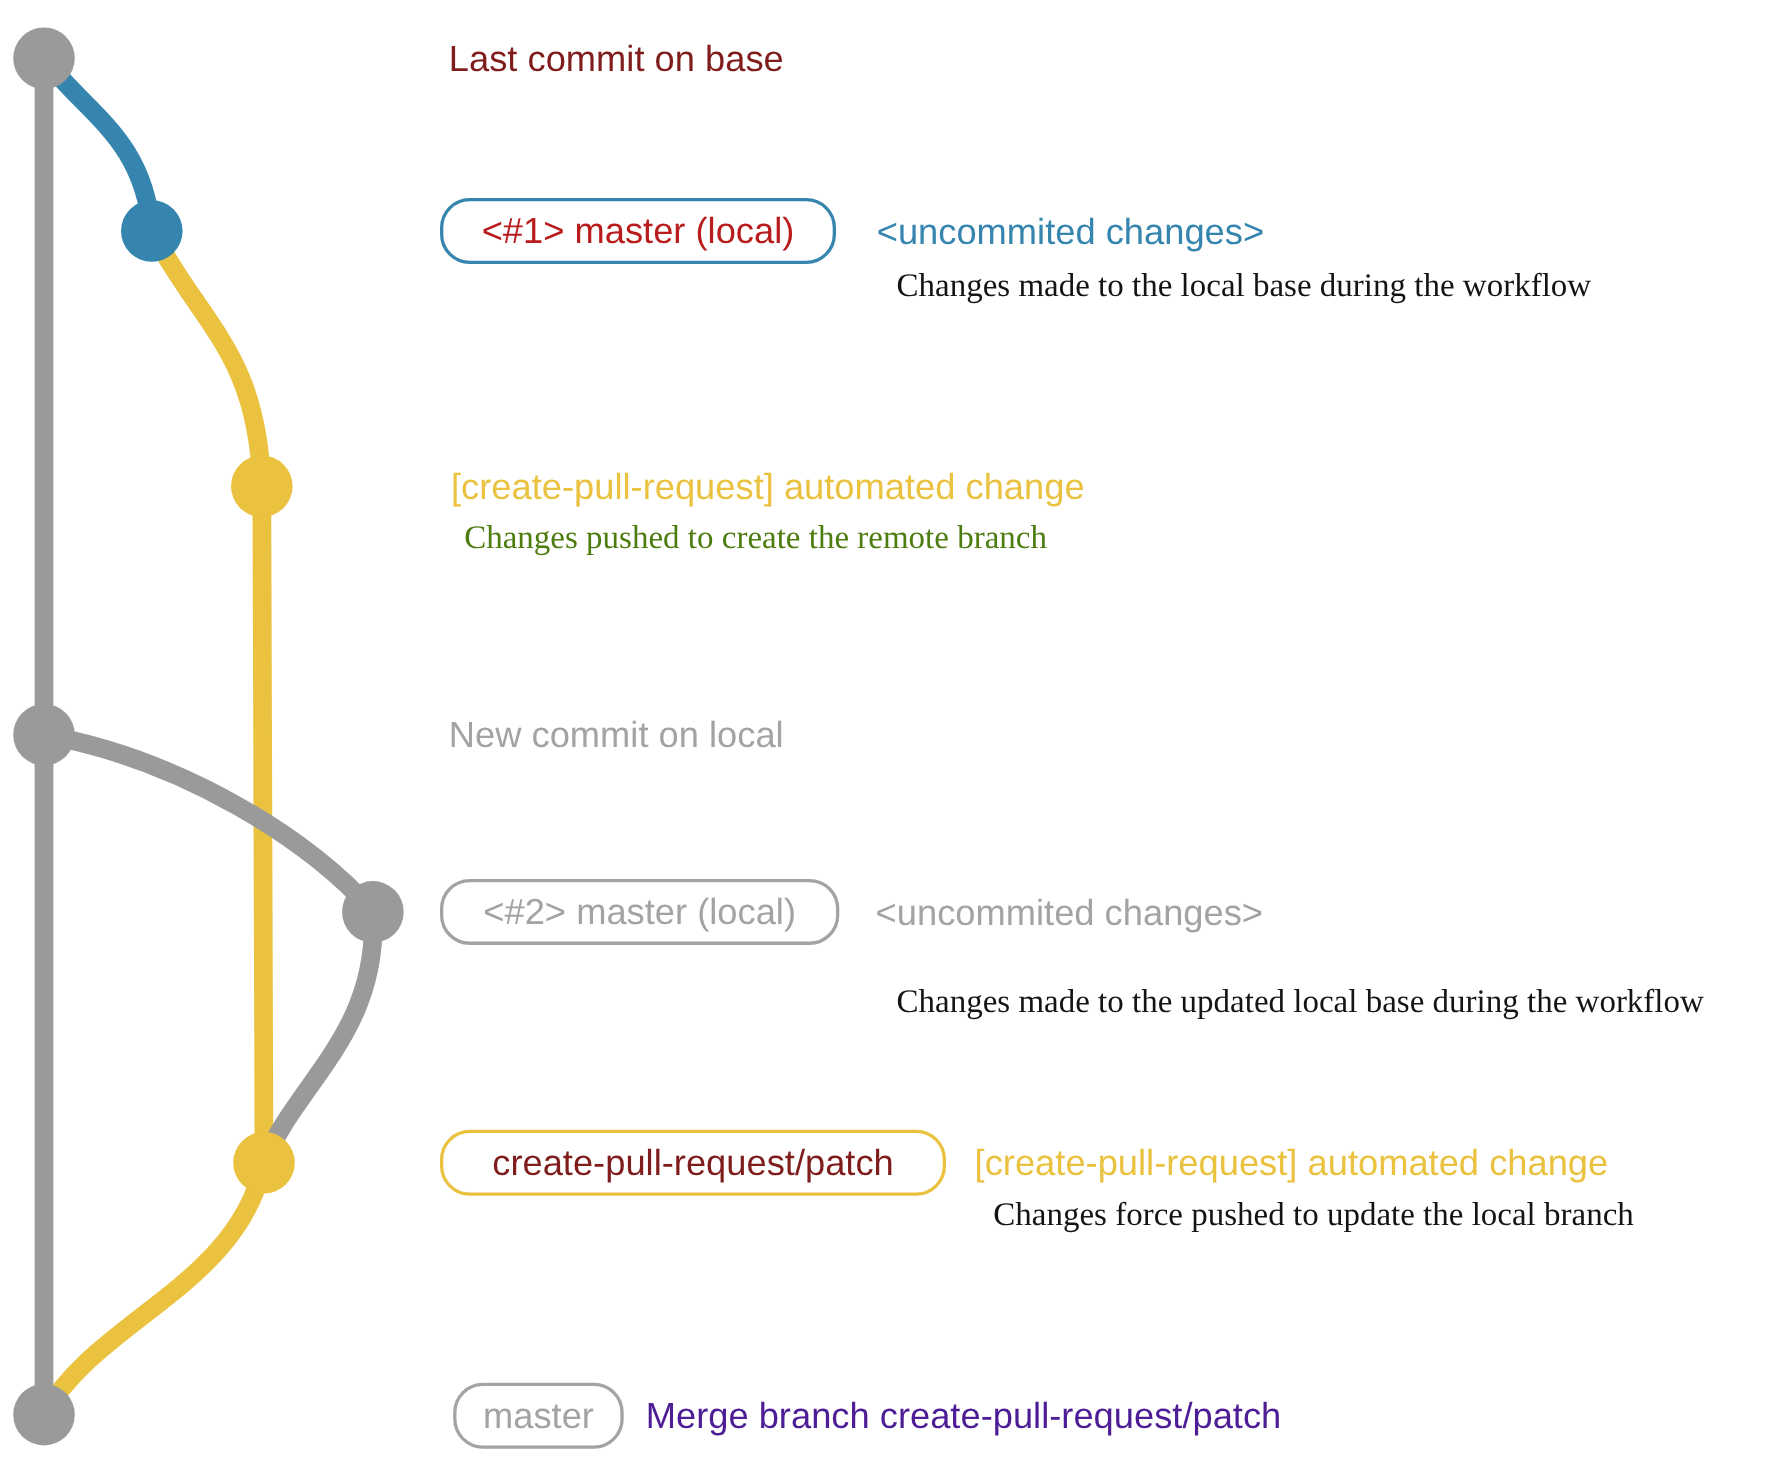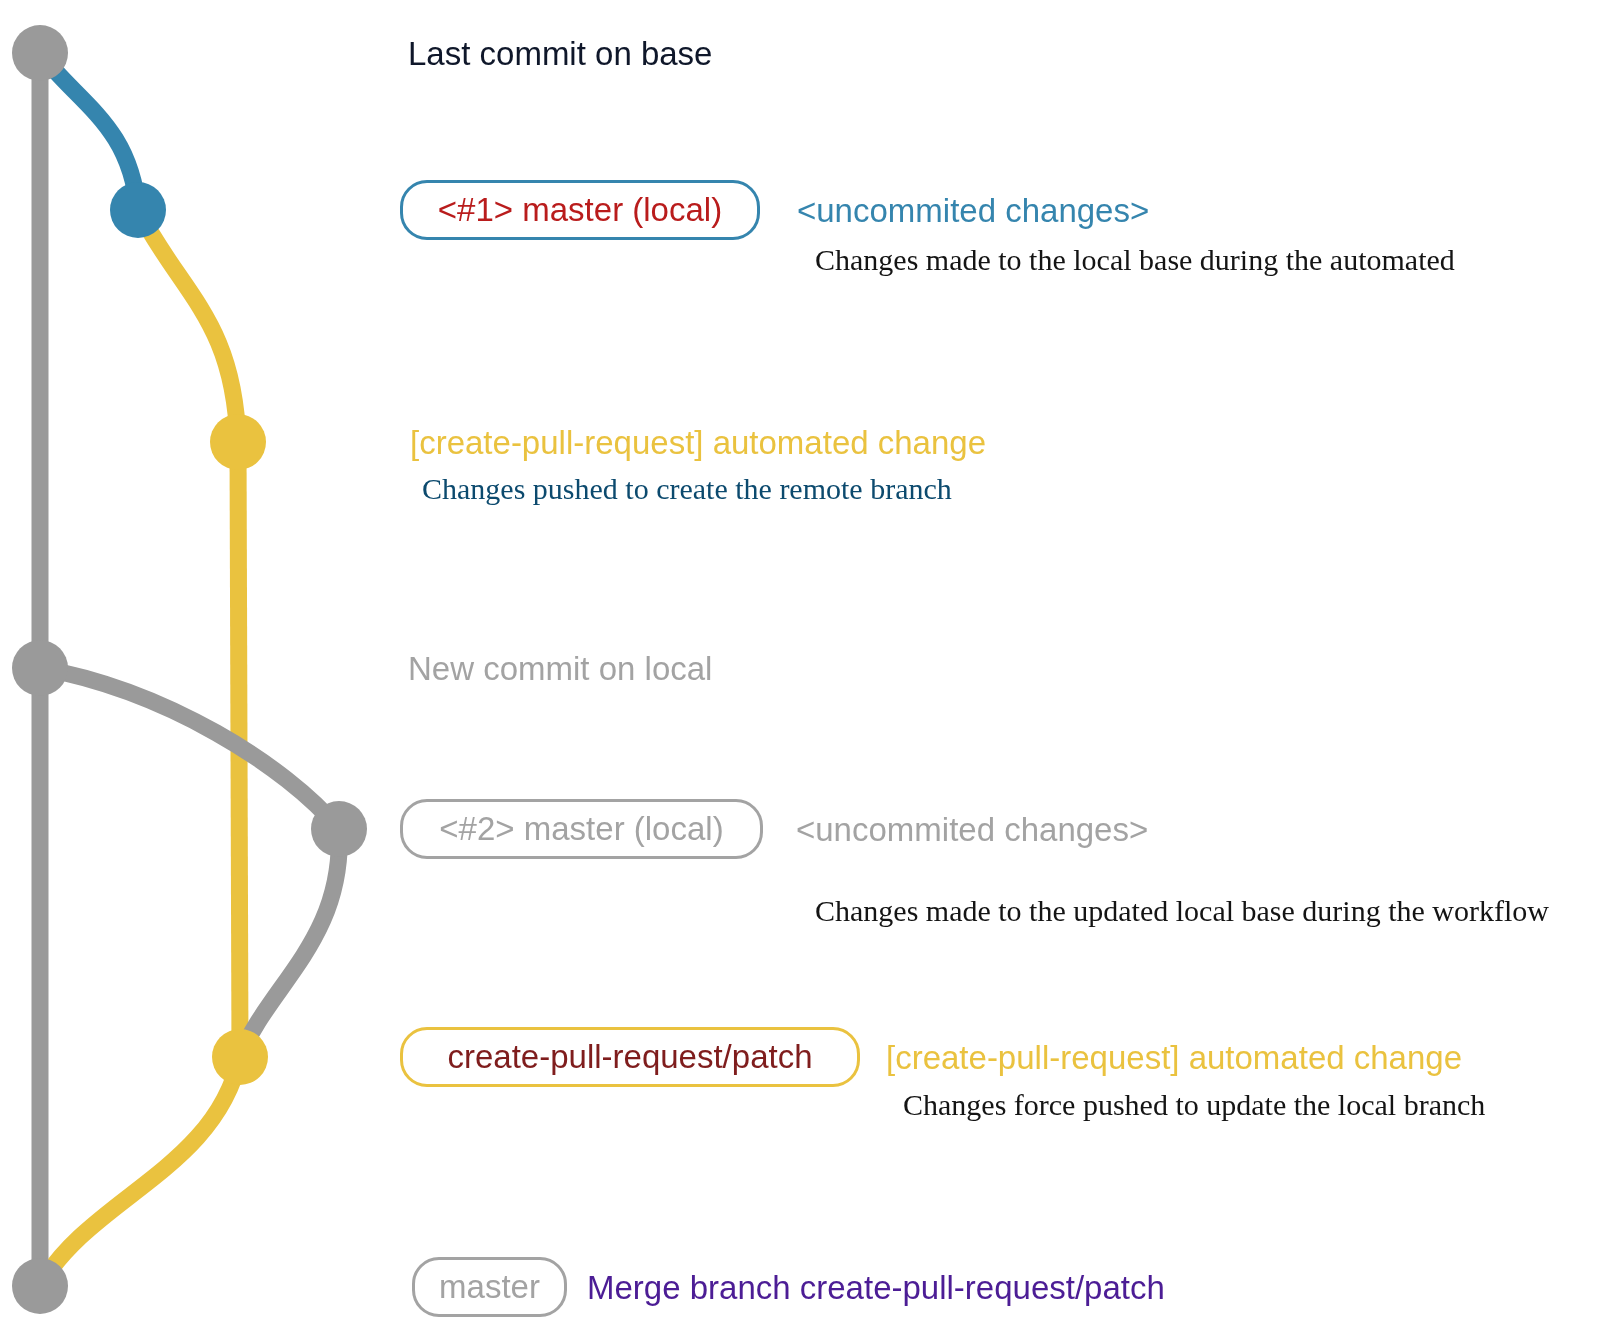--- a/index.html
+++ b/index.html
@@ -76,7 +76,7 @@
   <circle cx="40" cy="1286" r="28" fill="#9a9a9a"></circle>
 </svg>
 
-<div class="row-label" style="left: 408px; top: 53px; color: #0f172a;">Last commit on base</div>
+<div class="row-label" style="left: 408px; top: 53px; color: #7f1d1d;">Last commit on base</div>
 
 <div class="badge" style="left: 400px; top: 210px; width: 360px; color: #b91c1c; border-color: rgb(53, 133, 174);">&lt;#1&gt; master (local)</div>
 <div class="row-label" style="left: 797px; top: 210px; color: rgb(53, 133, 174);">&lt;uncommited changes&gt;</div>

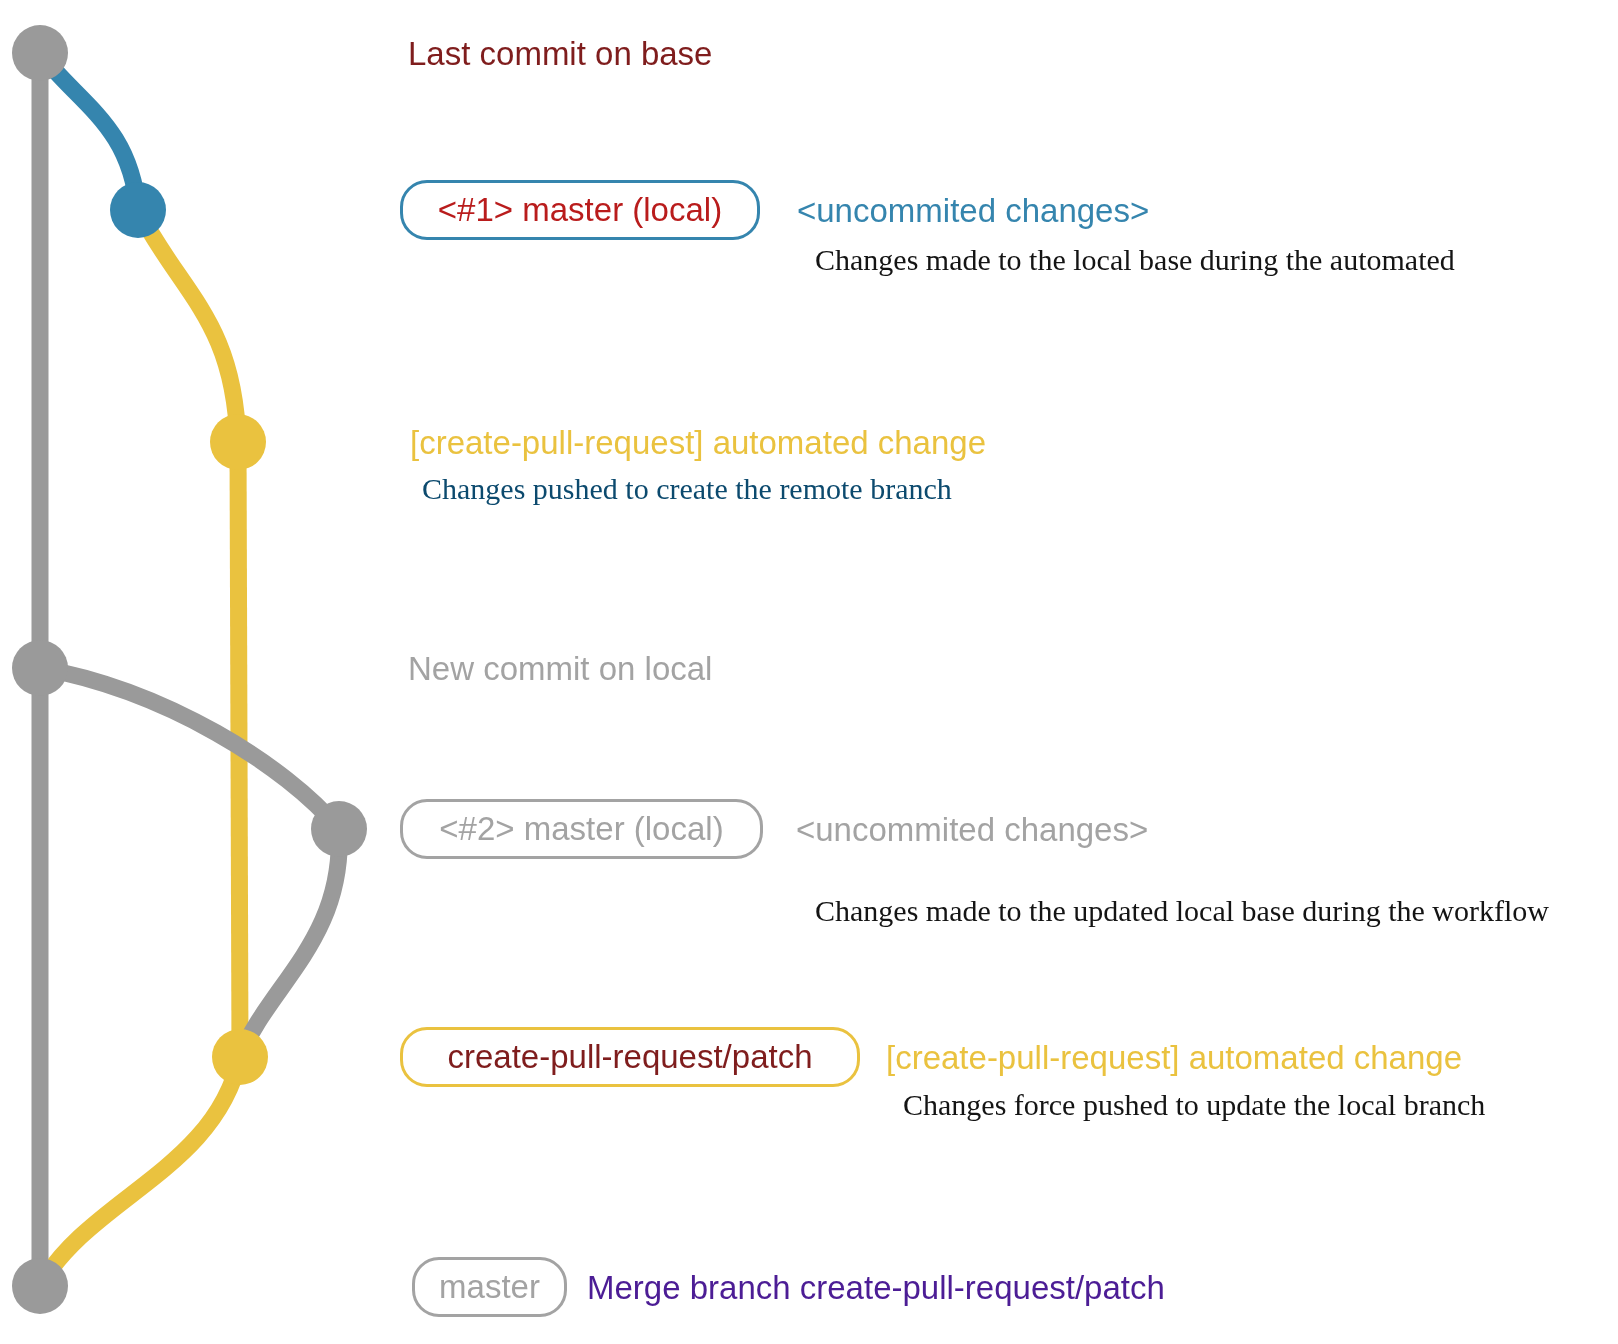--- a/index.html
+++ b/index.html
@@ -80,7 +80,7 @@
 
 <div class="badge" style="left: 400px; top: 210px; width: 360px; color: #b91c1c; border-color: rgb(53, 133, 174);">&lt;#1&gt; master (local)</div>
 <div class="row-label" style="left: 797px; top: 210px; color: rgb(53, 133, 174);">&lt;uncommited changes&gt;</div>
-<div class="body-line" style="left: 815px; top: 260px; color: rgb(20, 20, 20);">Changes made to the local base during the automated</div>
+<div class="body-line" style="left: 815px; top: 260px; color: rgb(20, 20, 20);">Changes made to the local base during the workflow</div>
 
 <div class="row-label" style="left: 410px; top: 442px; color: rgb(234, 194, 63);">[create-pull-request] automated change</div>
 <div class="body-line" style="left: 422px; top: 489px; color: #0c4a6e;">Changes pushed to create the remote branch</div>

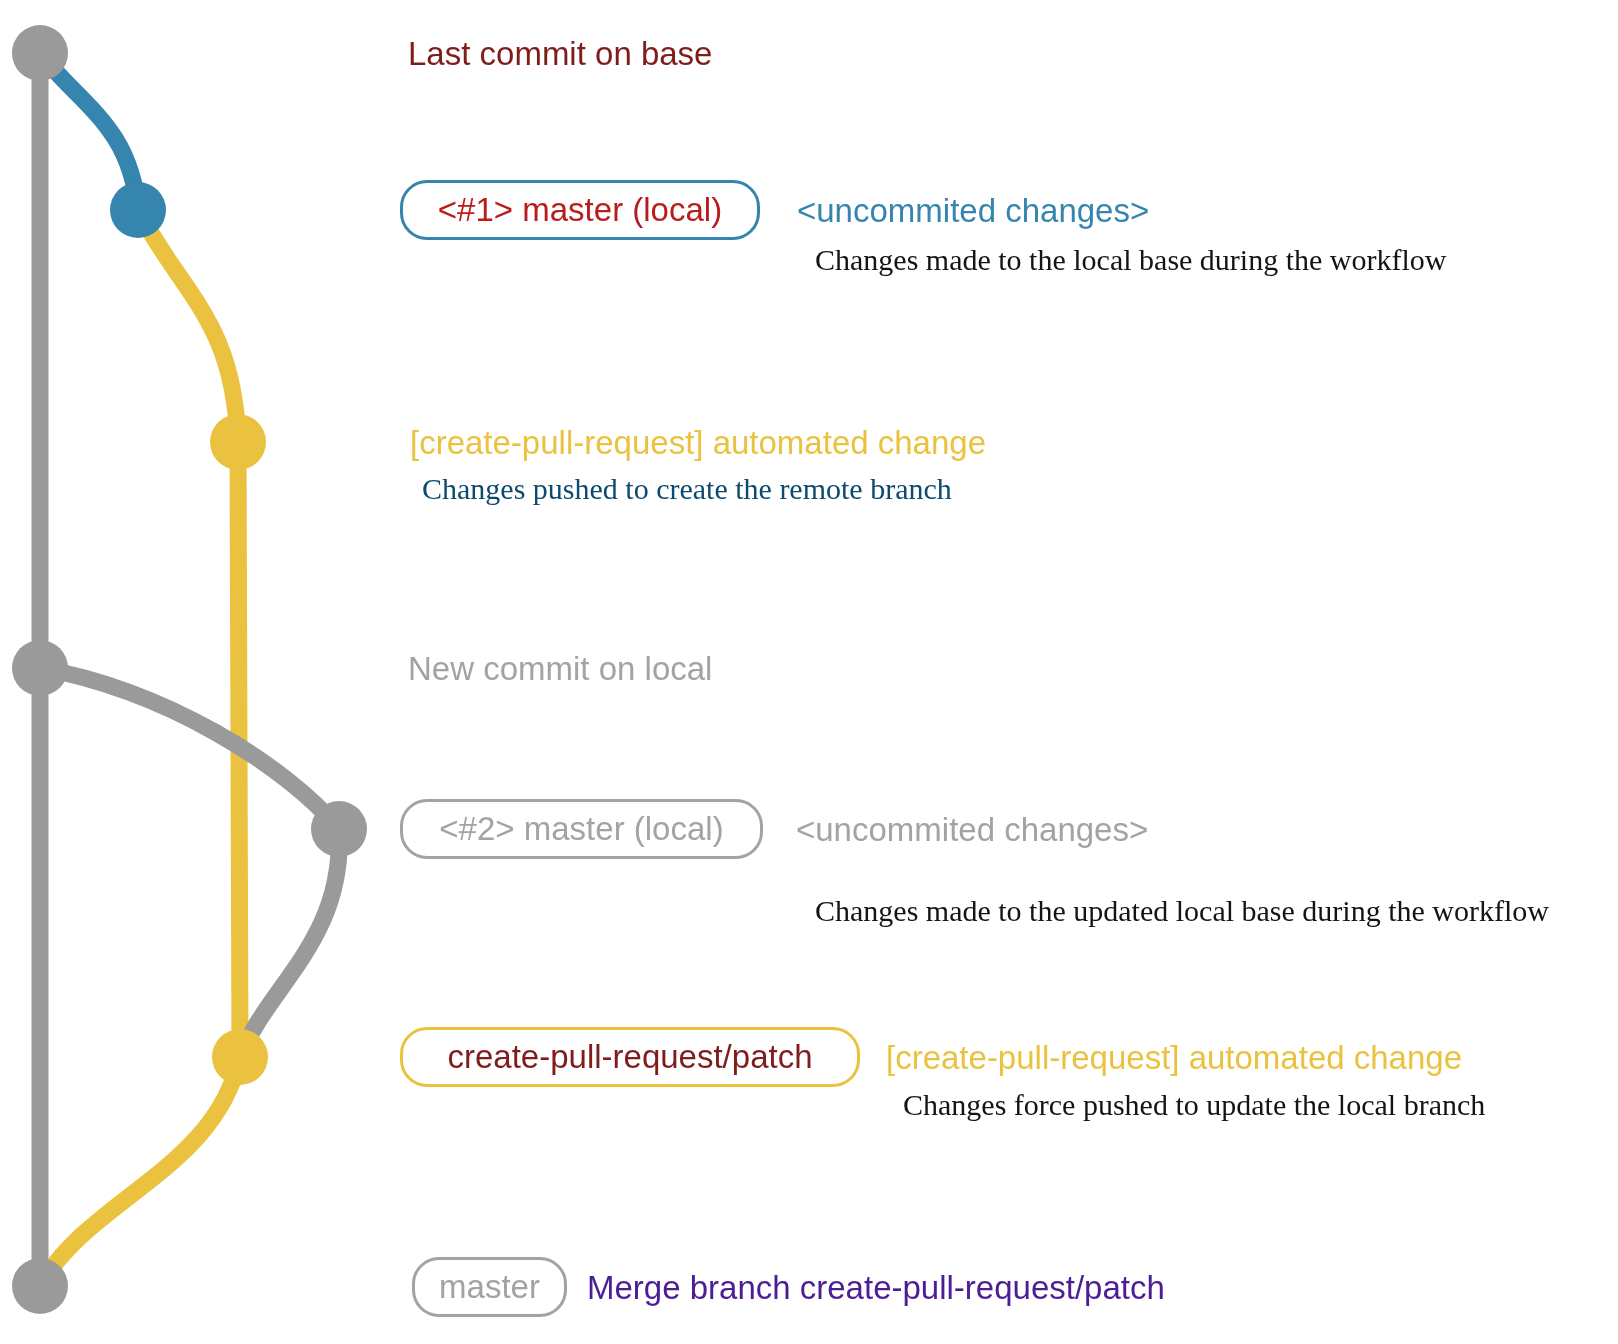--- a/index.html
+++ b/index.html
@@ -83,7 +83,7 @@
 <div class="body-line" style="left: 815px; top: 260px; color: rgb(20, 20, 20);">Changes made to the local base during the workflow</div>
 
 <div class="row-label" style="left: 410px; top: 442px; color: rgb(234, 194, 63);">[create-pull-request] automated change</div>
-<div class="body-line" style="left: 422px; top: 489px; color: #0c4a6e;">Changes pushed to create the remote branch</div>
+<div class="body-line" style="left: 422px; top: 489px; color: #4d7c0f;">Changes pushed to create the remote branch</div>
 
 <div class="row-label" style="left: 408px; top: 668px; color: rgb(163, 163, 163);">New commit on local</div>
 

